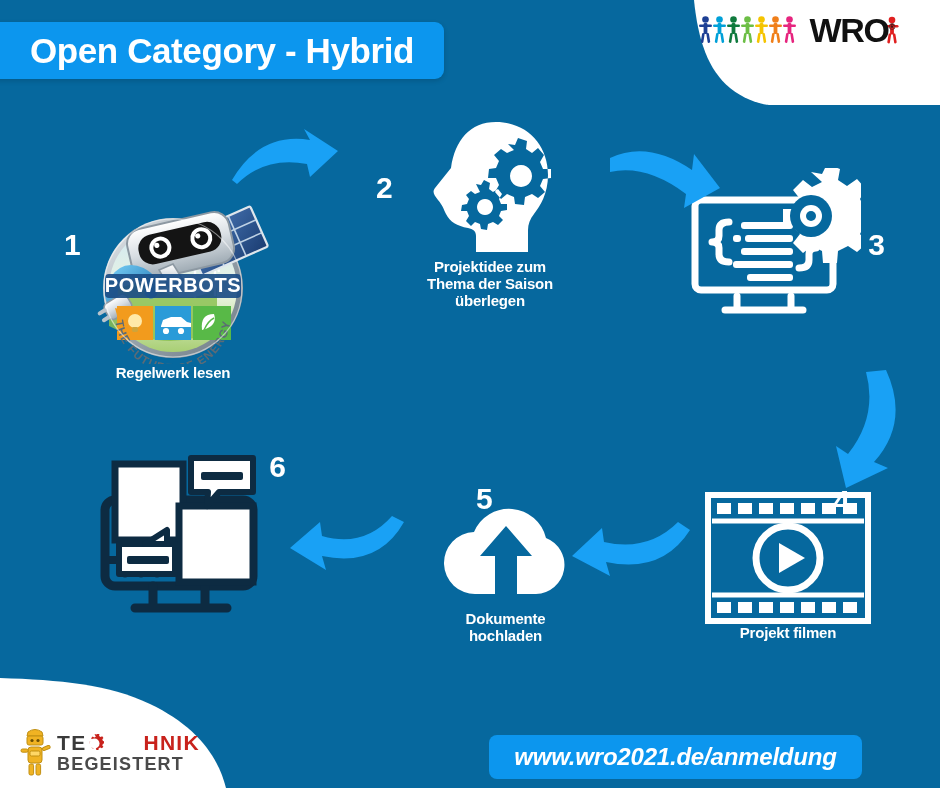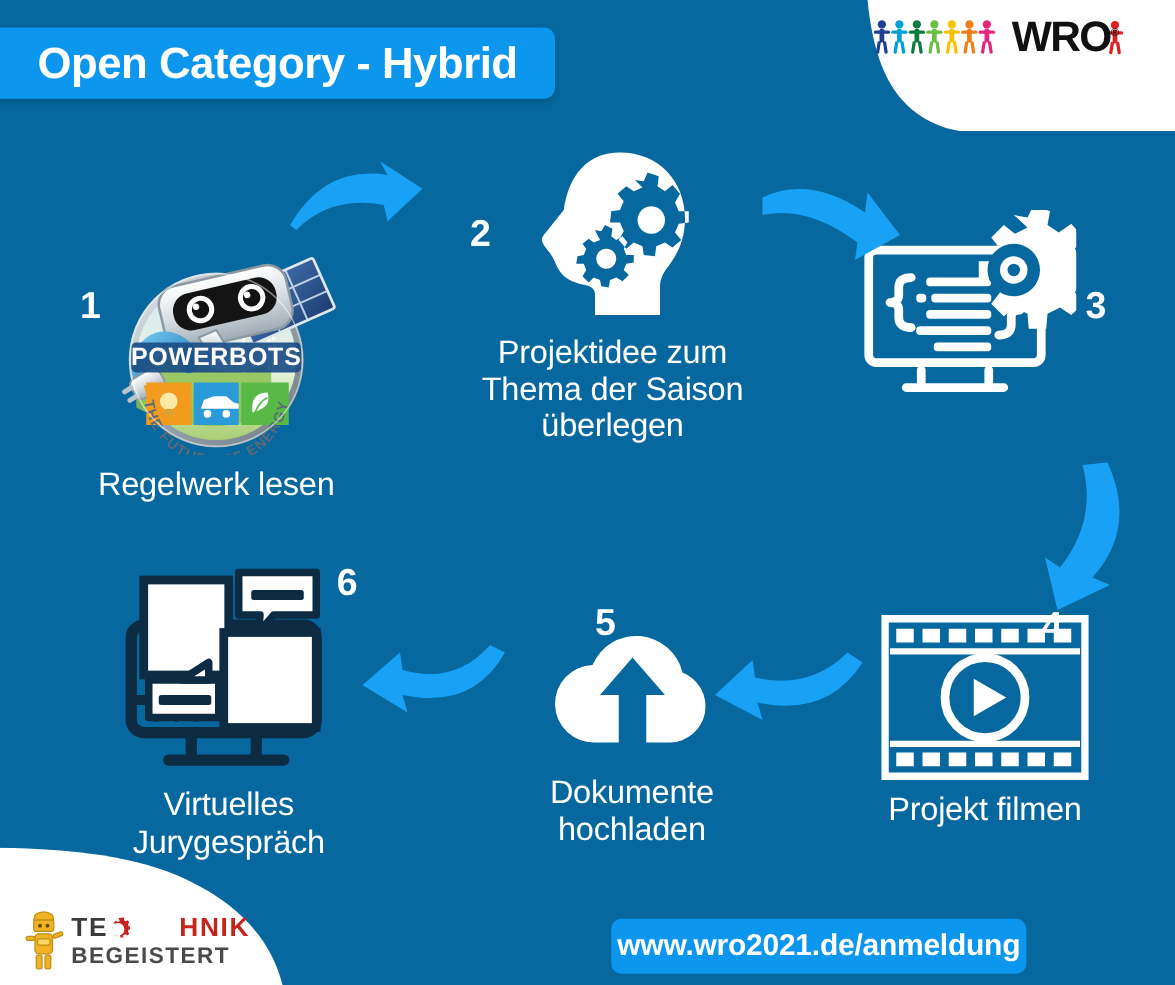--- a/index.html
+++ b/index.html
@@ -36,8 +36,8 @@
   .step{position:absolute;display:flex;flex-direction:column;align-items:center;}
   .step .icon-wrap{position:relative;display:flex;align-items:center;justify-content:flex-start;}
   .step-label{
-    color:#ffffff;font-weight:normal;font-size:26px;line-height:1.14;
-    text-align:center;margin-top:9px;white-space:pre-line;letter-spacing:-0.2px;
+    color:#ffffff;font-weight:bold;font-size:15px;line-height:1.14;
+    text-align:center;white-space:pre-line;letter-spacing:-0.2px;
   }
   .step-num{
     position:absolute;color:#ffffff;font-weight:bold;font-size:30px;line-height:1;

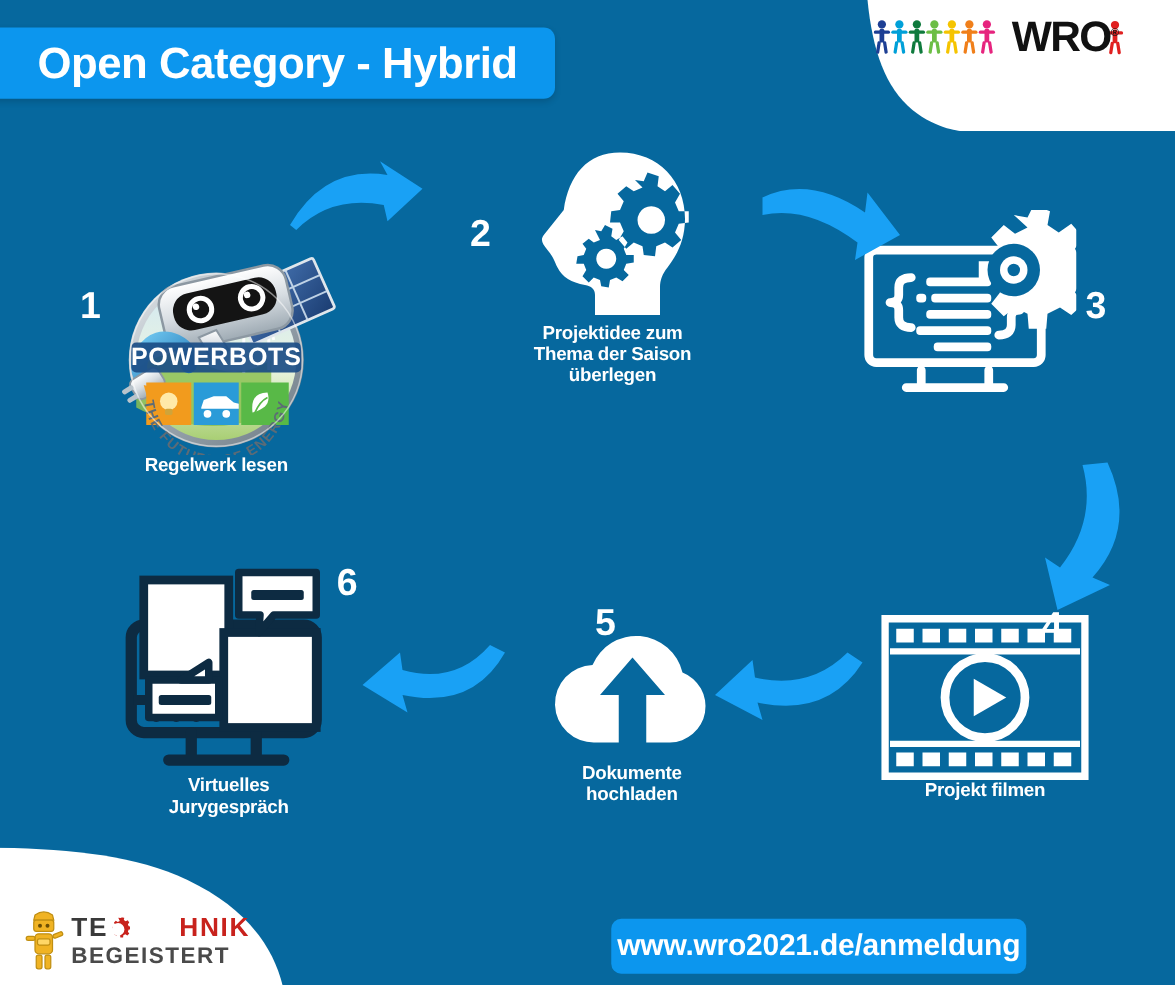--- a/index.html
+++ b/index.html
@@ -414,8 +414,6 @@
         <rect x="32" y="108" width="42" height="8" rx="2" fill="#0d2b42"></rect>
       </svg>
     </div>
-    <div class="step-label">Virtuelles
-Jurygespräch</div>
   </div>
 
   <div class="arrow" id="arrow12">

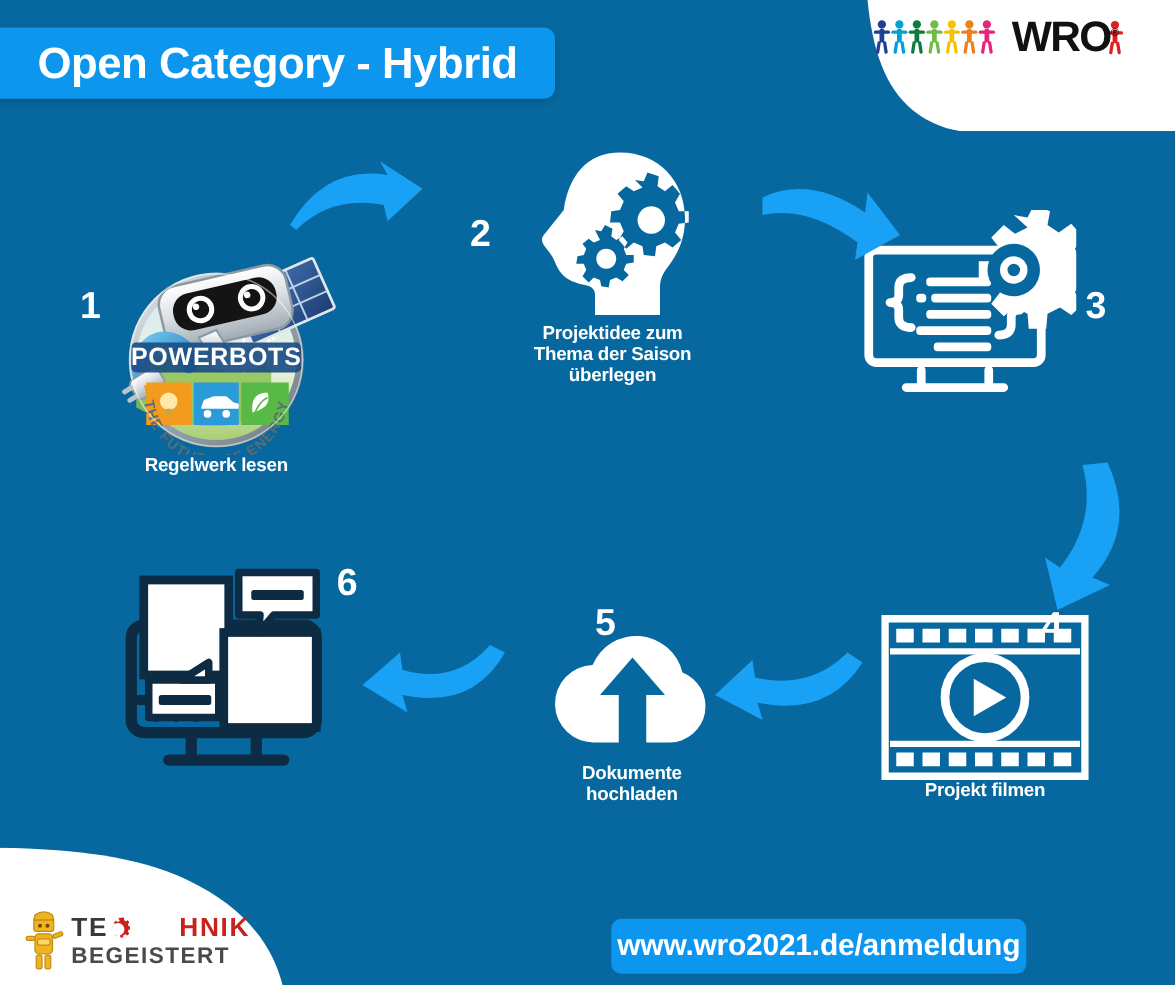--- a/index.html
+++ b/index.html
@@ -66,8 +66,8 @@
 
   
   .url-pill{
-    position:absolute;left:489px;top:735px;width:332px;height:44px;
-    background:#0c96ee;border-radius:8px;display:flex;align-items:center;justify-content:center;
+    position:absolute;left:489px;top:735px;width:373px;height:44px;
+    background:#0c96ee;border-radius:8px;display:flex;align-items:center;justify-content:center;font-style:italic;
   }
   .url-pill span{color:#ffffff;font-weight:bold;font-size:24px;letter-spacing:-0.2px;}
 

